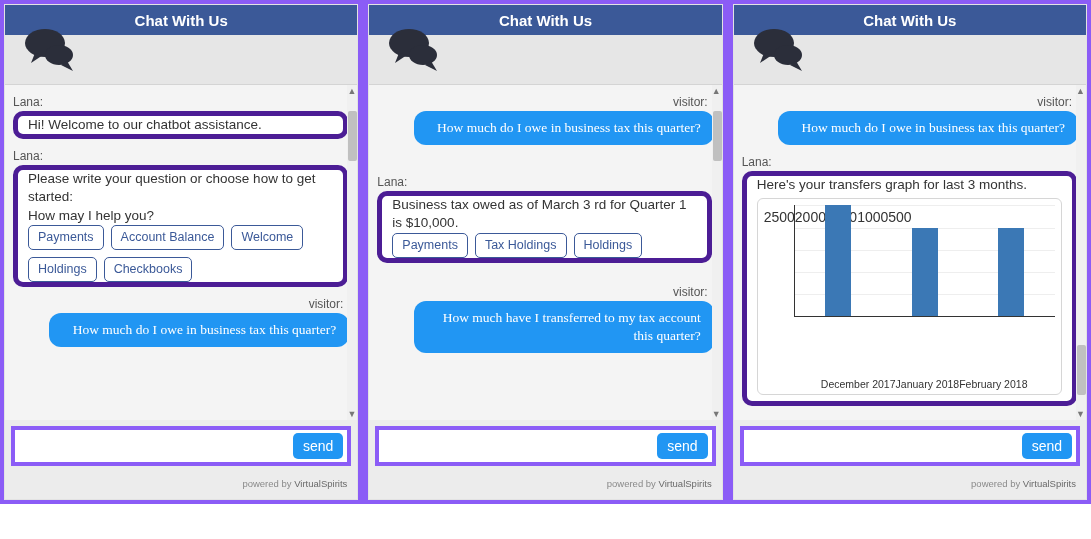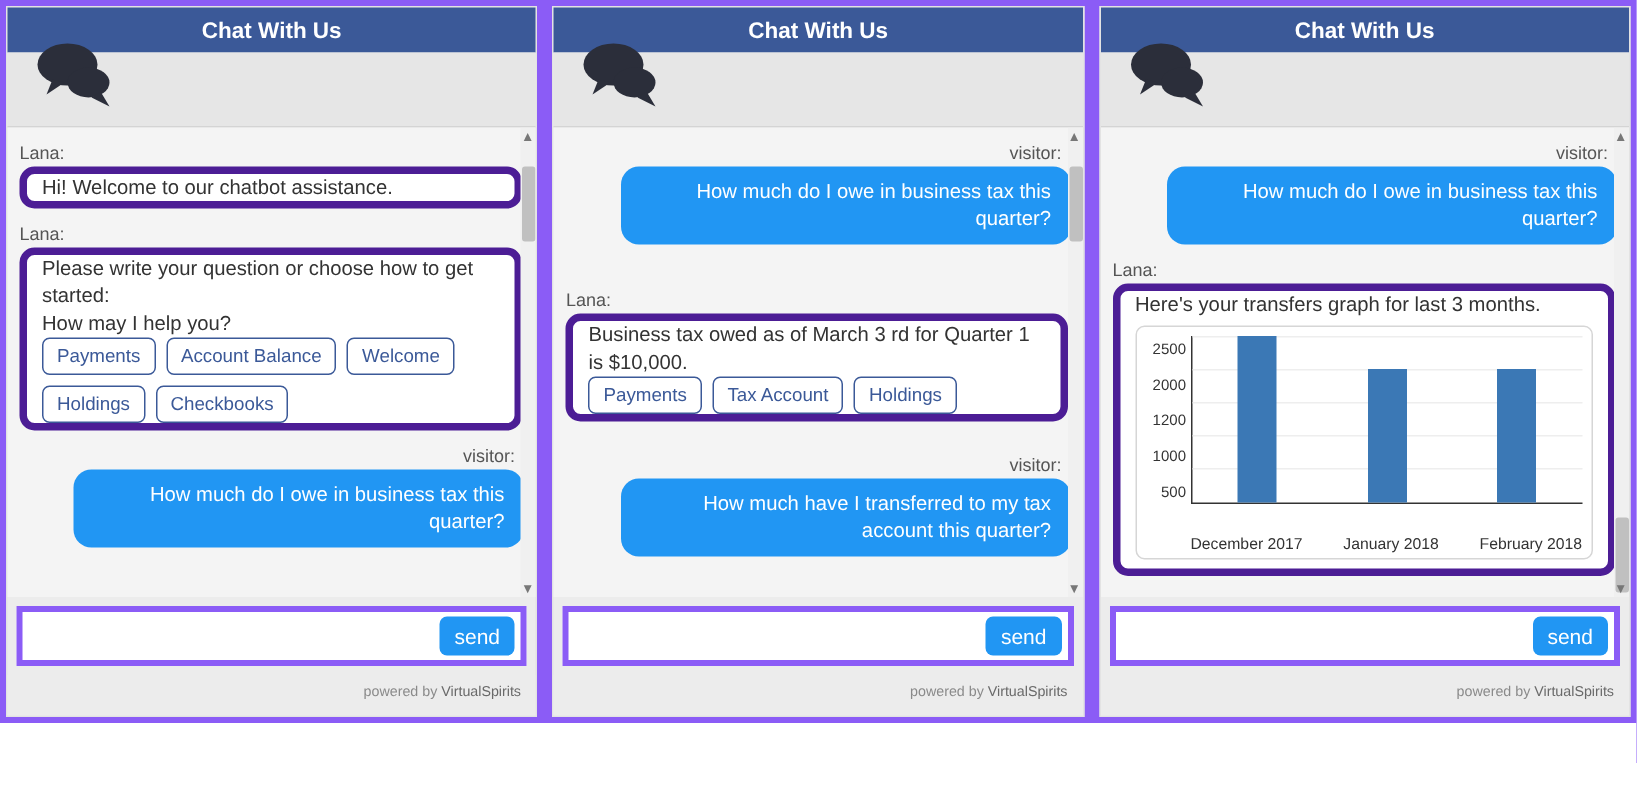--- a/index.html
+++ b/index.html
@@ -84,6 +84,7 @@
     text-align: right;
     line-height: 1.35;
     font-weight: 500;
+    font-family: Liberation Serif, serif;
   }
   .chips {
     display: flex;

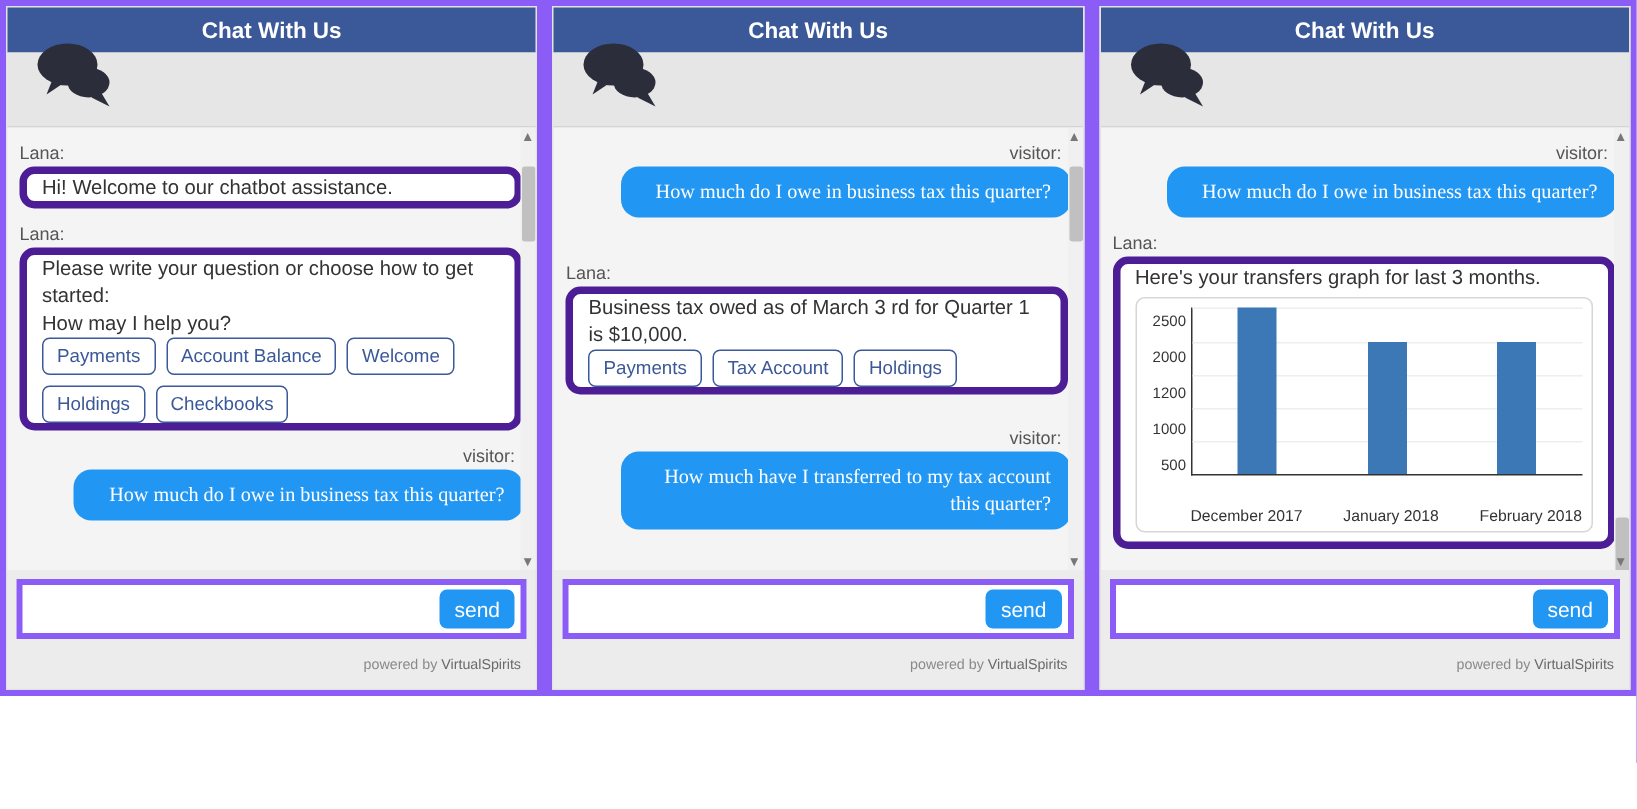--- a/index.html
+++ b/index.html
@@ -173,9 +173,9 @@
   }
   .y-axis {
     display: flex;
-    flex-direction: column;
+    flex-direction: row;
     justify-content: space-between;
-    font-size: 10px;
+    font-size: 14px;
     color: #333;
     text-align: right;
     padding: 3px 3px 18px 0;

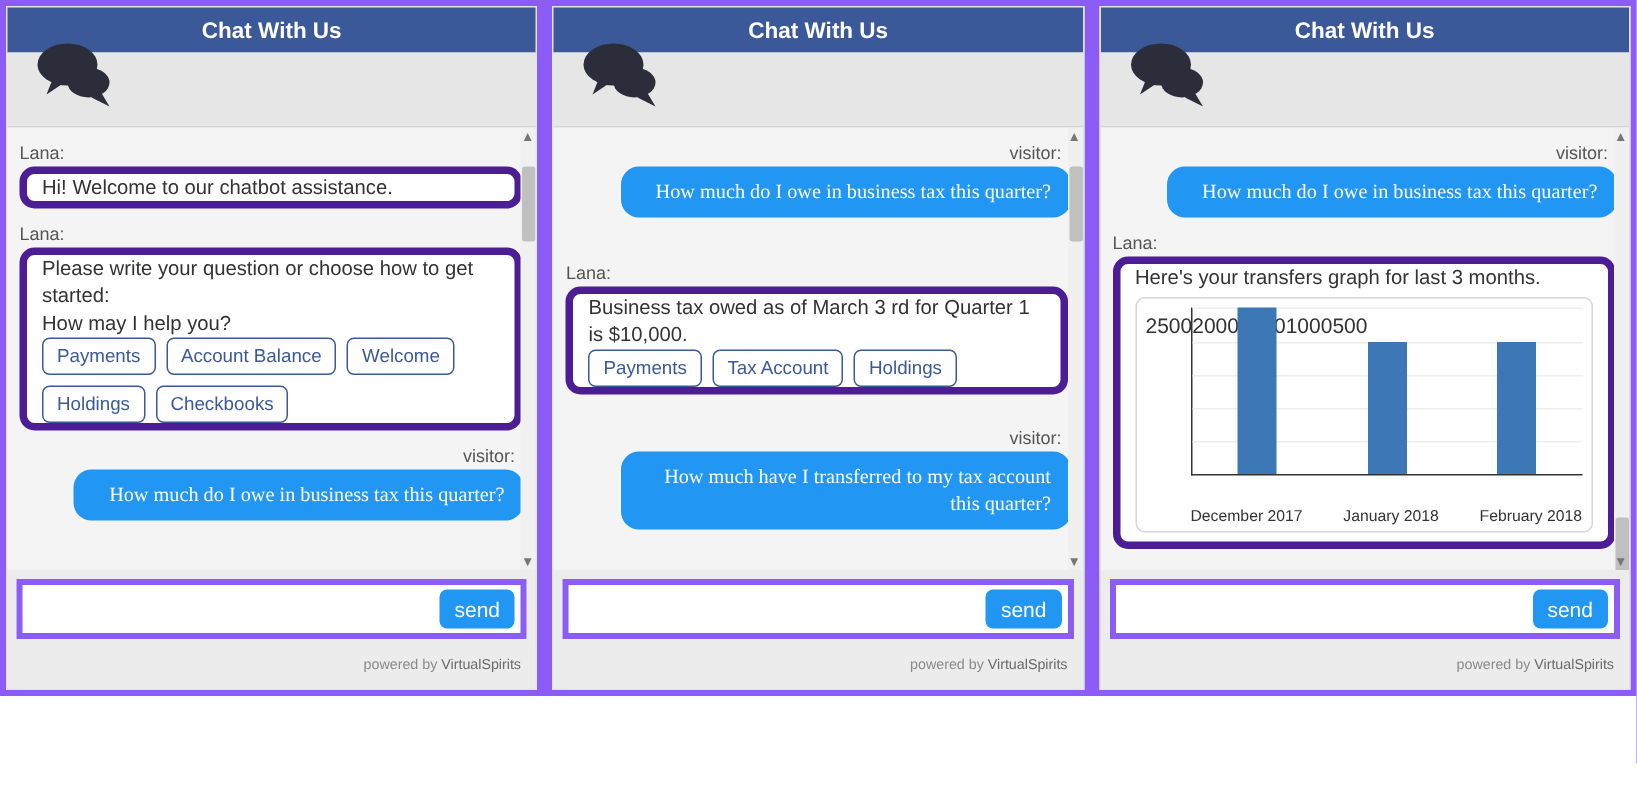--- a/index.html
+++ b/index.html
@@ -306,7 +306,7 @@
           <div>Business tax owed as of March 3 rd for Quarter 1 is $10,000.</div>
           <div class="chips">
             <span class="chip">Payments</span>
-            <span class="chip">Tax Account</span>
+            <span class="chip">Tax Holdings</span>
             <span class="chip">Holdings</span>
           </div>
         </div>

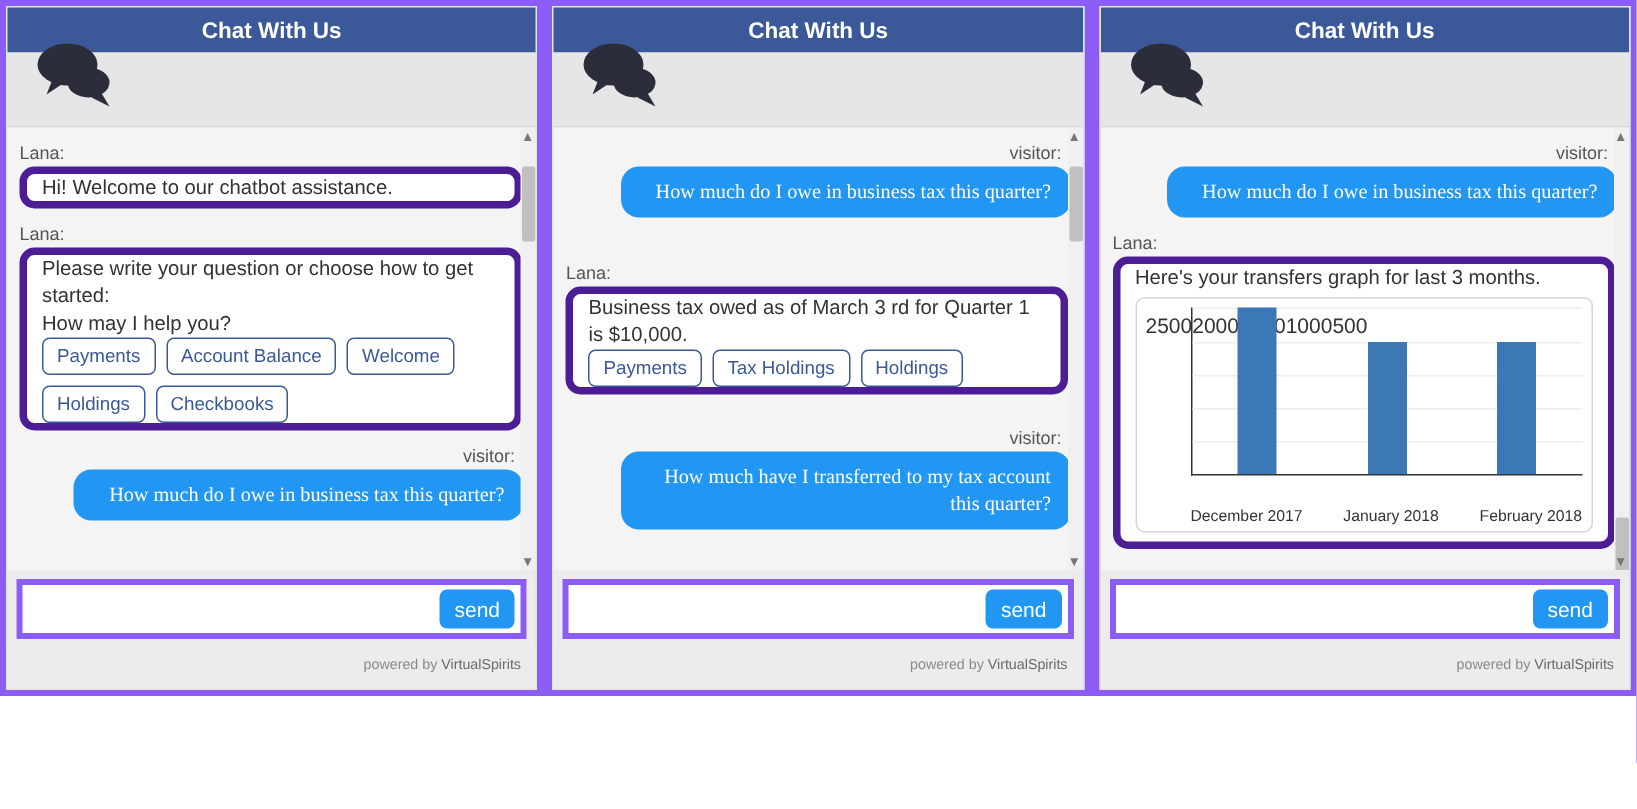--- a/index.html
+++ b/index.html
@@ -206,11 +206,12 @@
   }
   .x-labels {
     display: flex;
-    justify-content: space-between;
+    justify-content: center;
     font-size: 10.5px;
     color: #333;
     margin-left: 30px;
     padding-top: 2px;
+    margin-top: 40px;
   }
 </style>
 </head>

